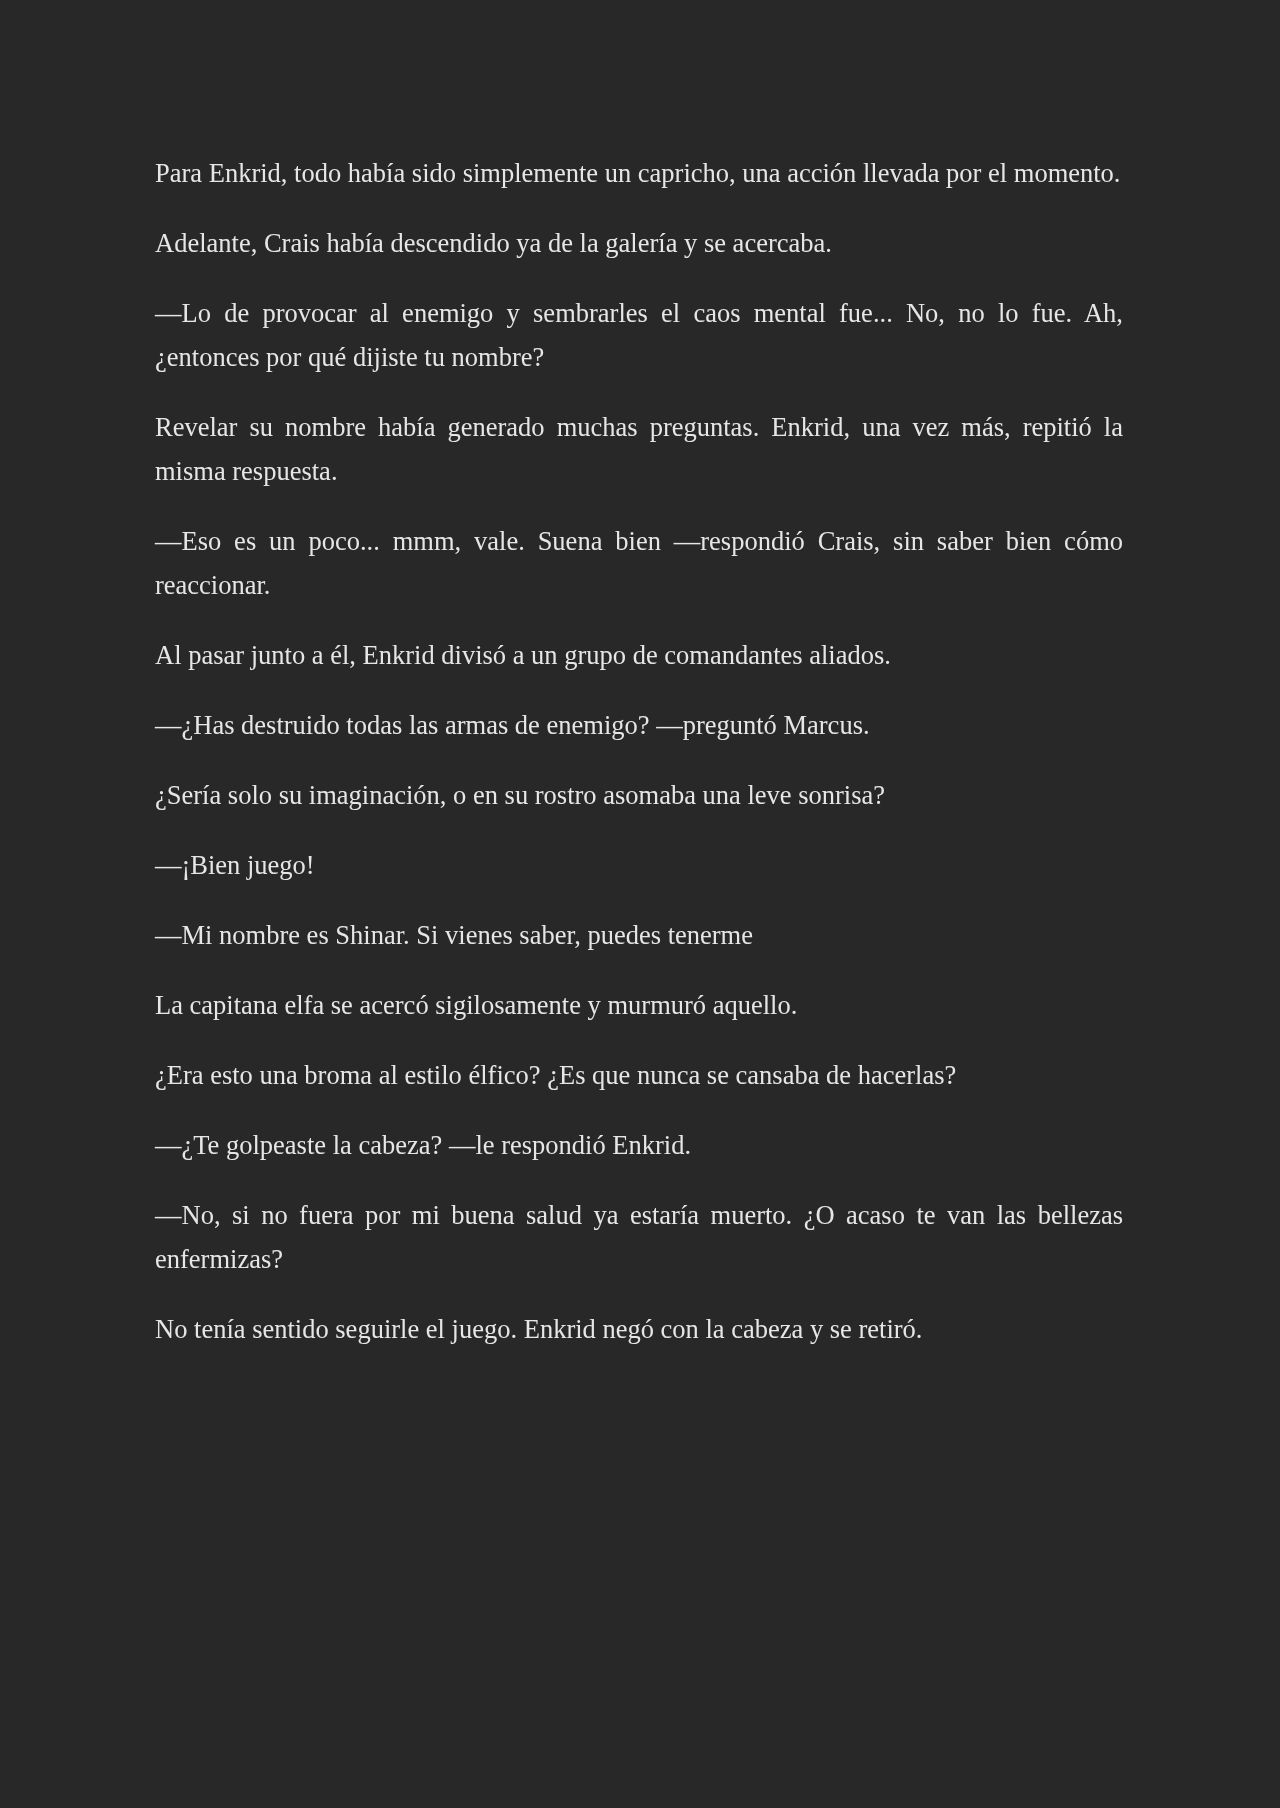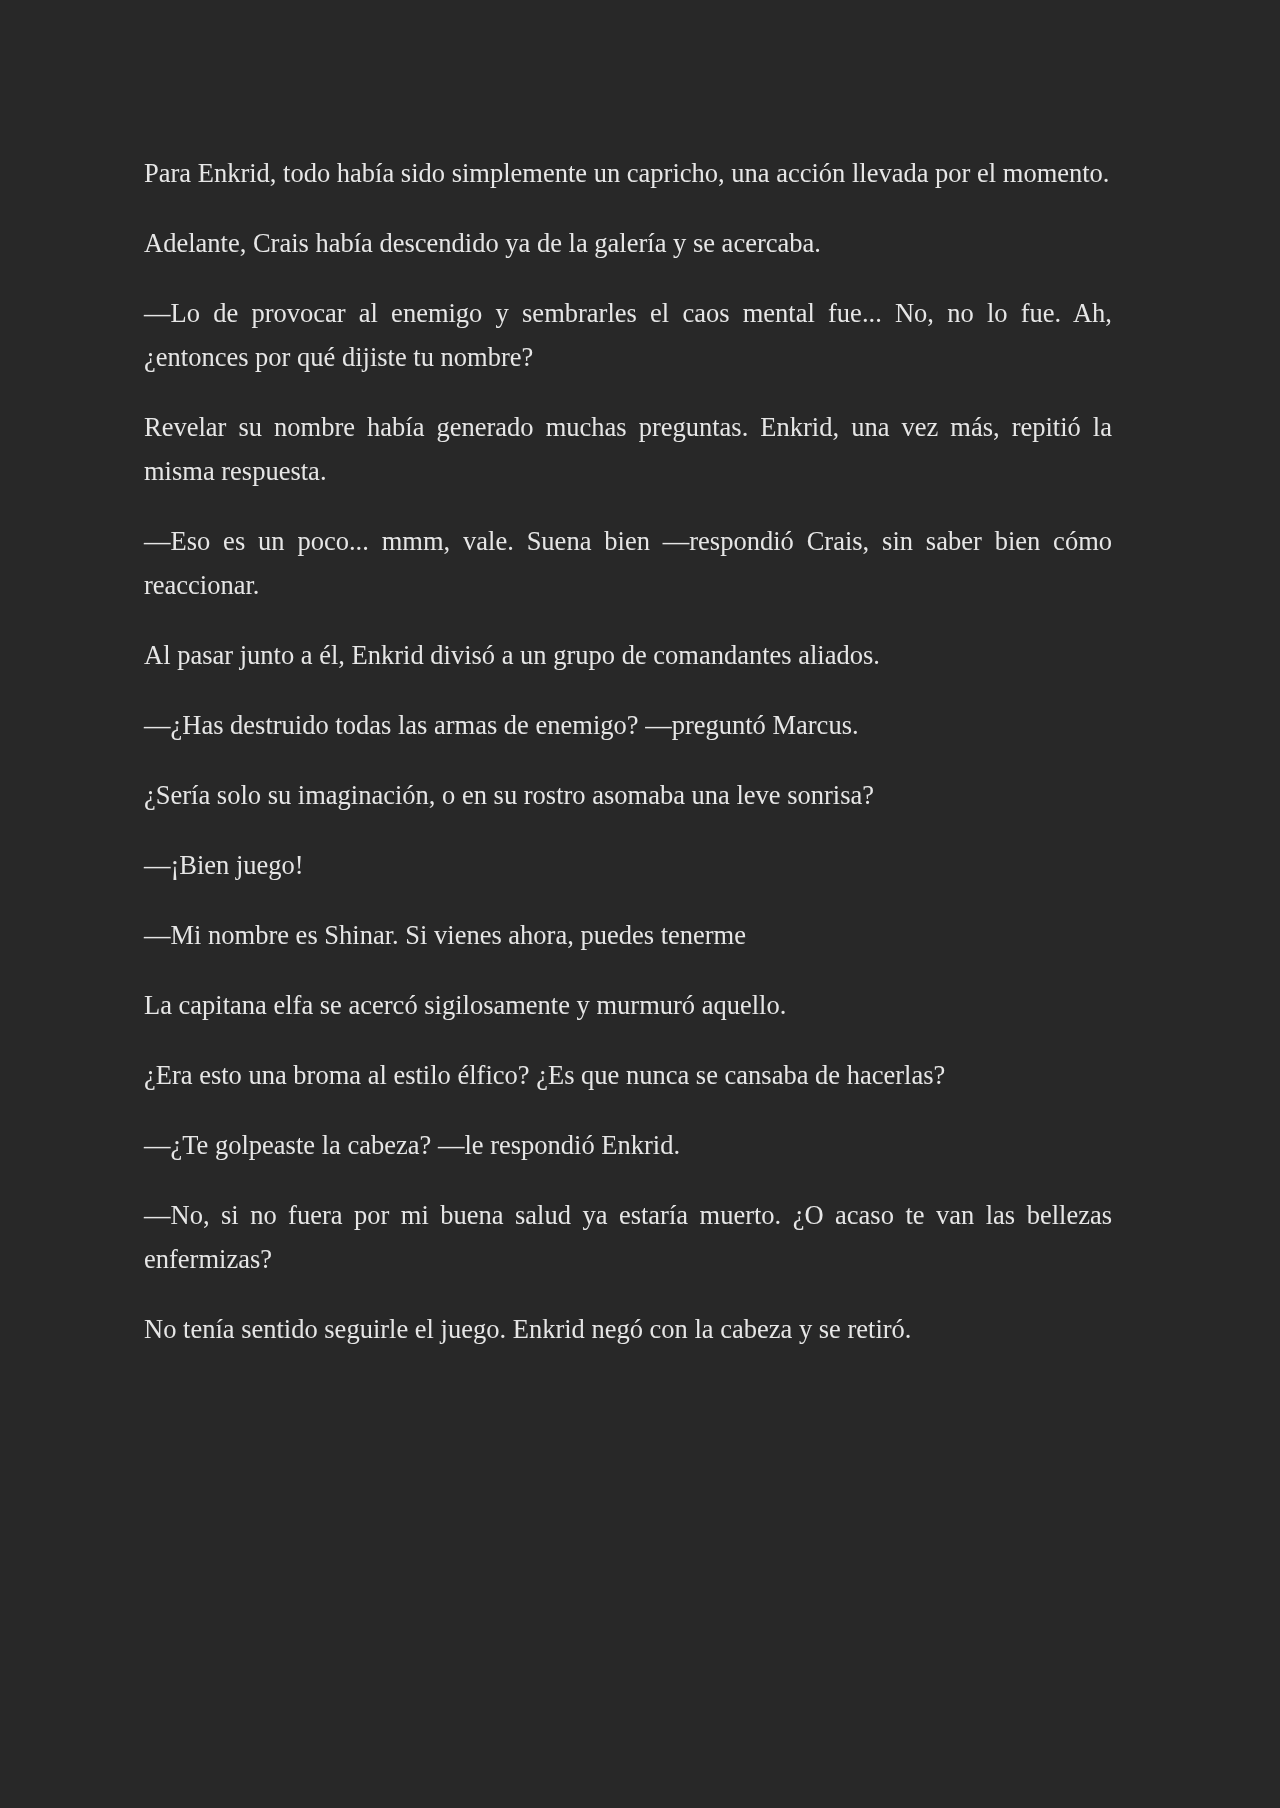--- a/index.html
+++ b/index.html
@@ -15,7 +15,7 @@
     }
     .reader {
       position: absolute;
-      left: 144px;
+      left: 155px;
       top: 151px;
       width: 968px;
       font-family: "Liberation Serif", "DejaVu Serif", serif;

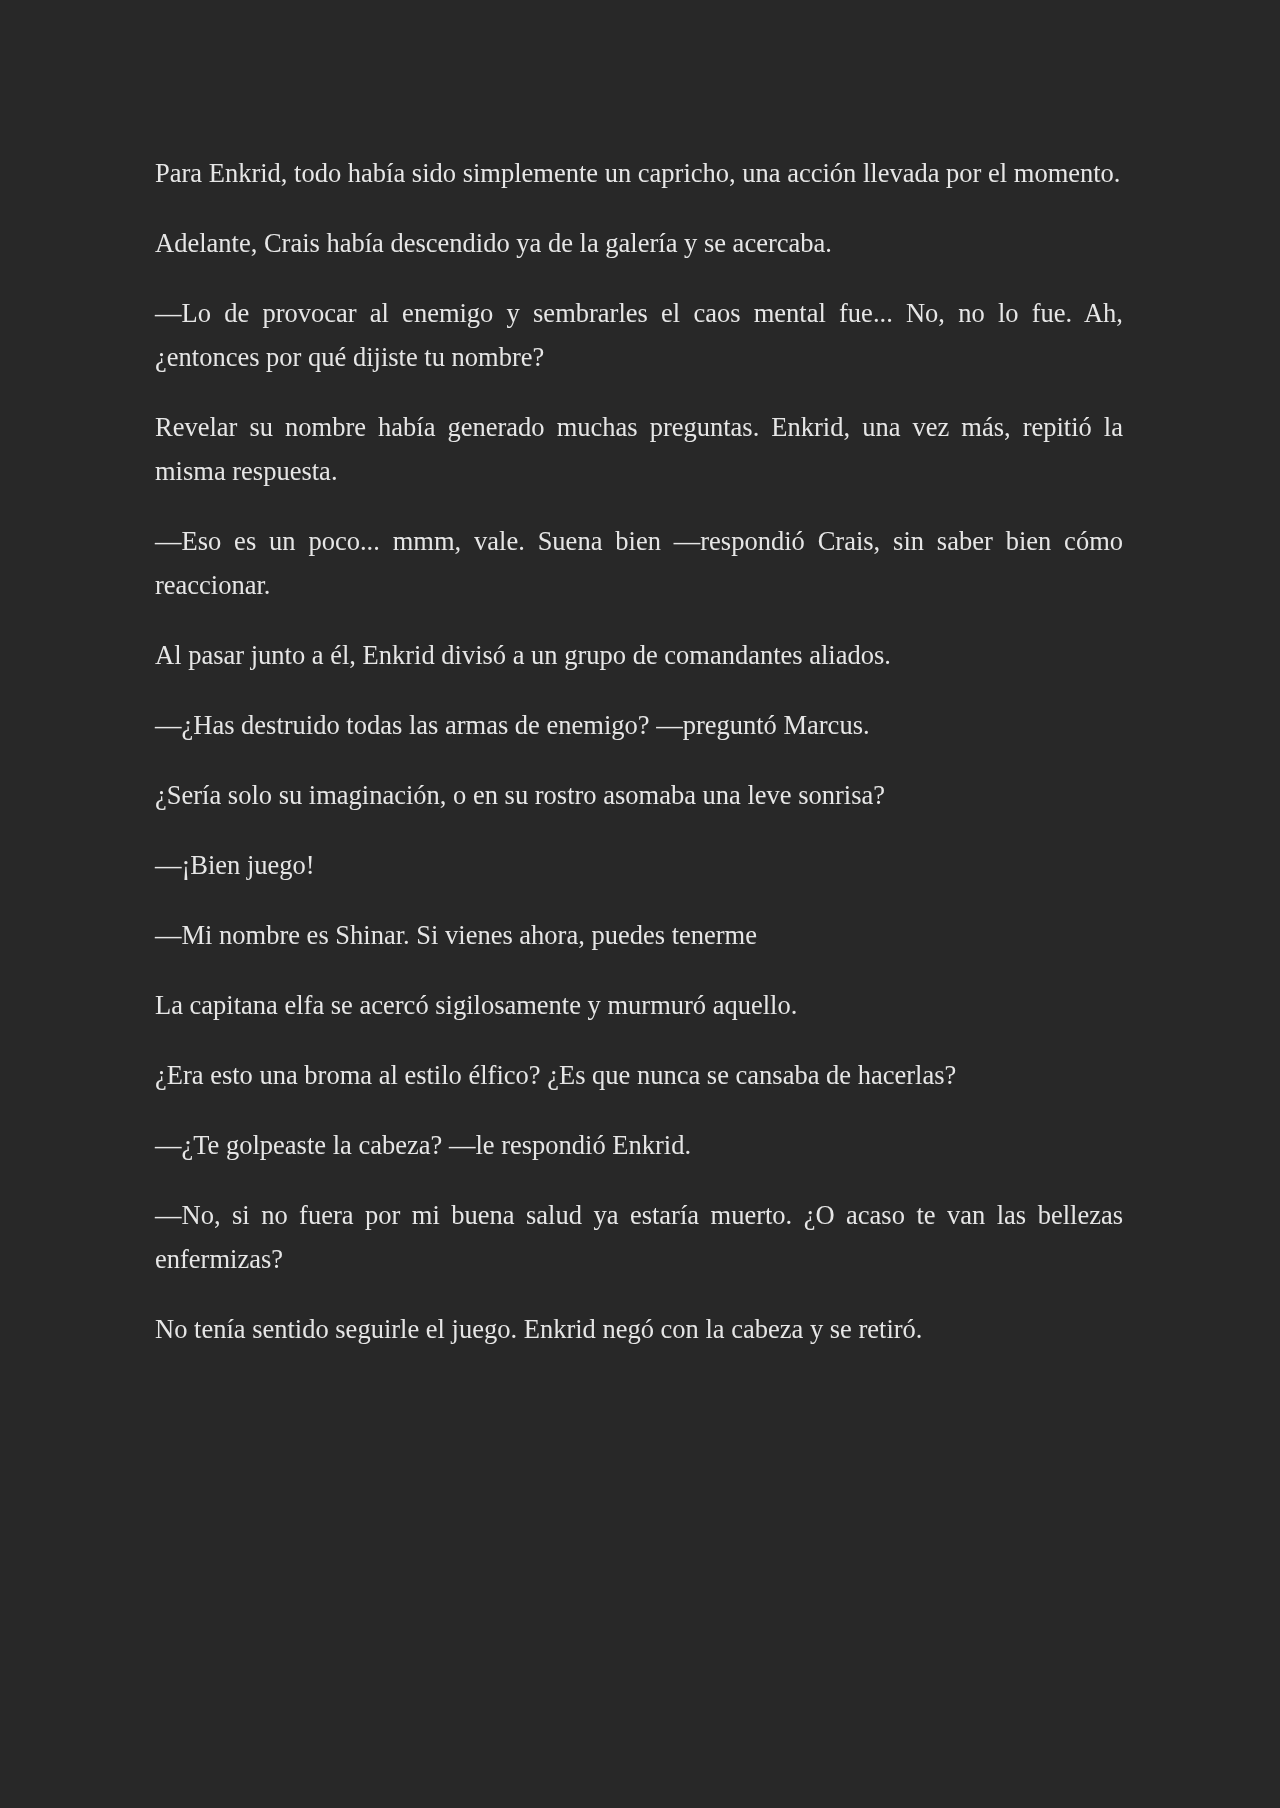--- a/index.html
+++ b/index.html
@@ -42,7 +42,7 @@
   <p>—¿Has destruido todas las armas de enemigo? —preguntó Marcus.</p>
   <p>¿Sería solo su imaginación, o en su rostro asomaba una leve sonrisa?</p>
   <p>—¡Bien juego!</p>
-  <p>—Mi nombre es Shinar. Si vienes ahora, puedes tenerme</p>
+  <p>—Mi nombre es Shinar. Si vienes saber, puedes tenerme</p>
   <p>La capitana elfa se acercó sigilosamente y murmuró aquello.</p>
   <p>¿Era esto una broma al estilo élfico? ¿Es que nunca se cansaba de hacerlas?</p>
   <p>—¿Te golpeaste la cabeza? —le respondió Enkrid.</p>

